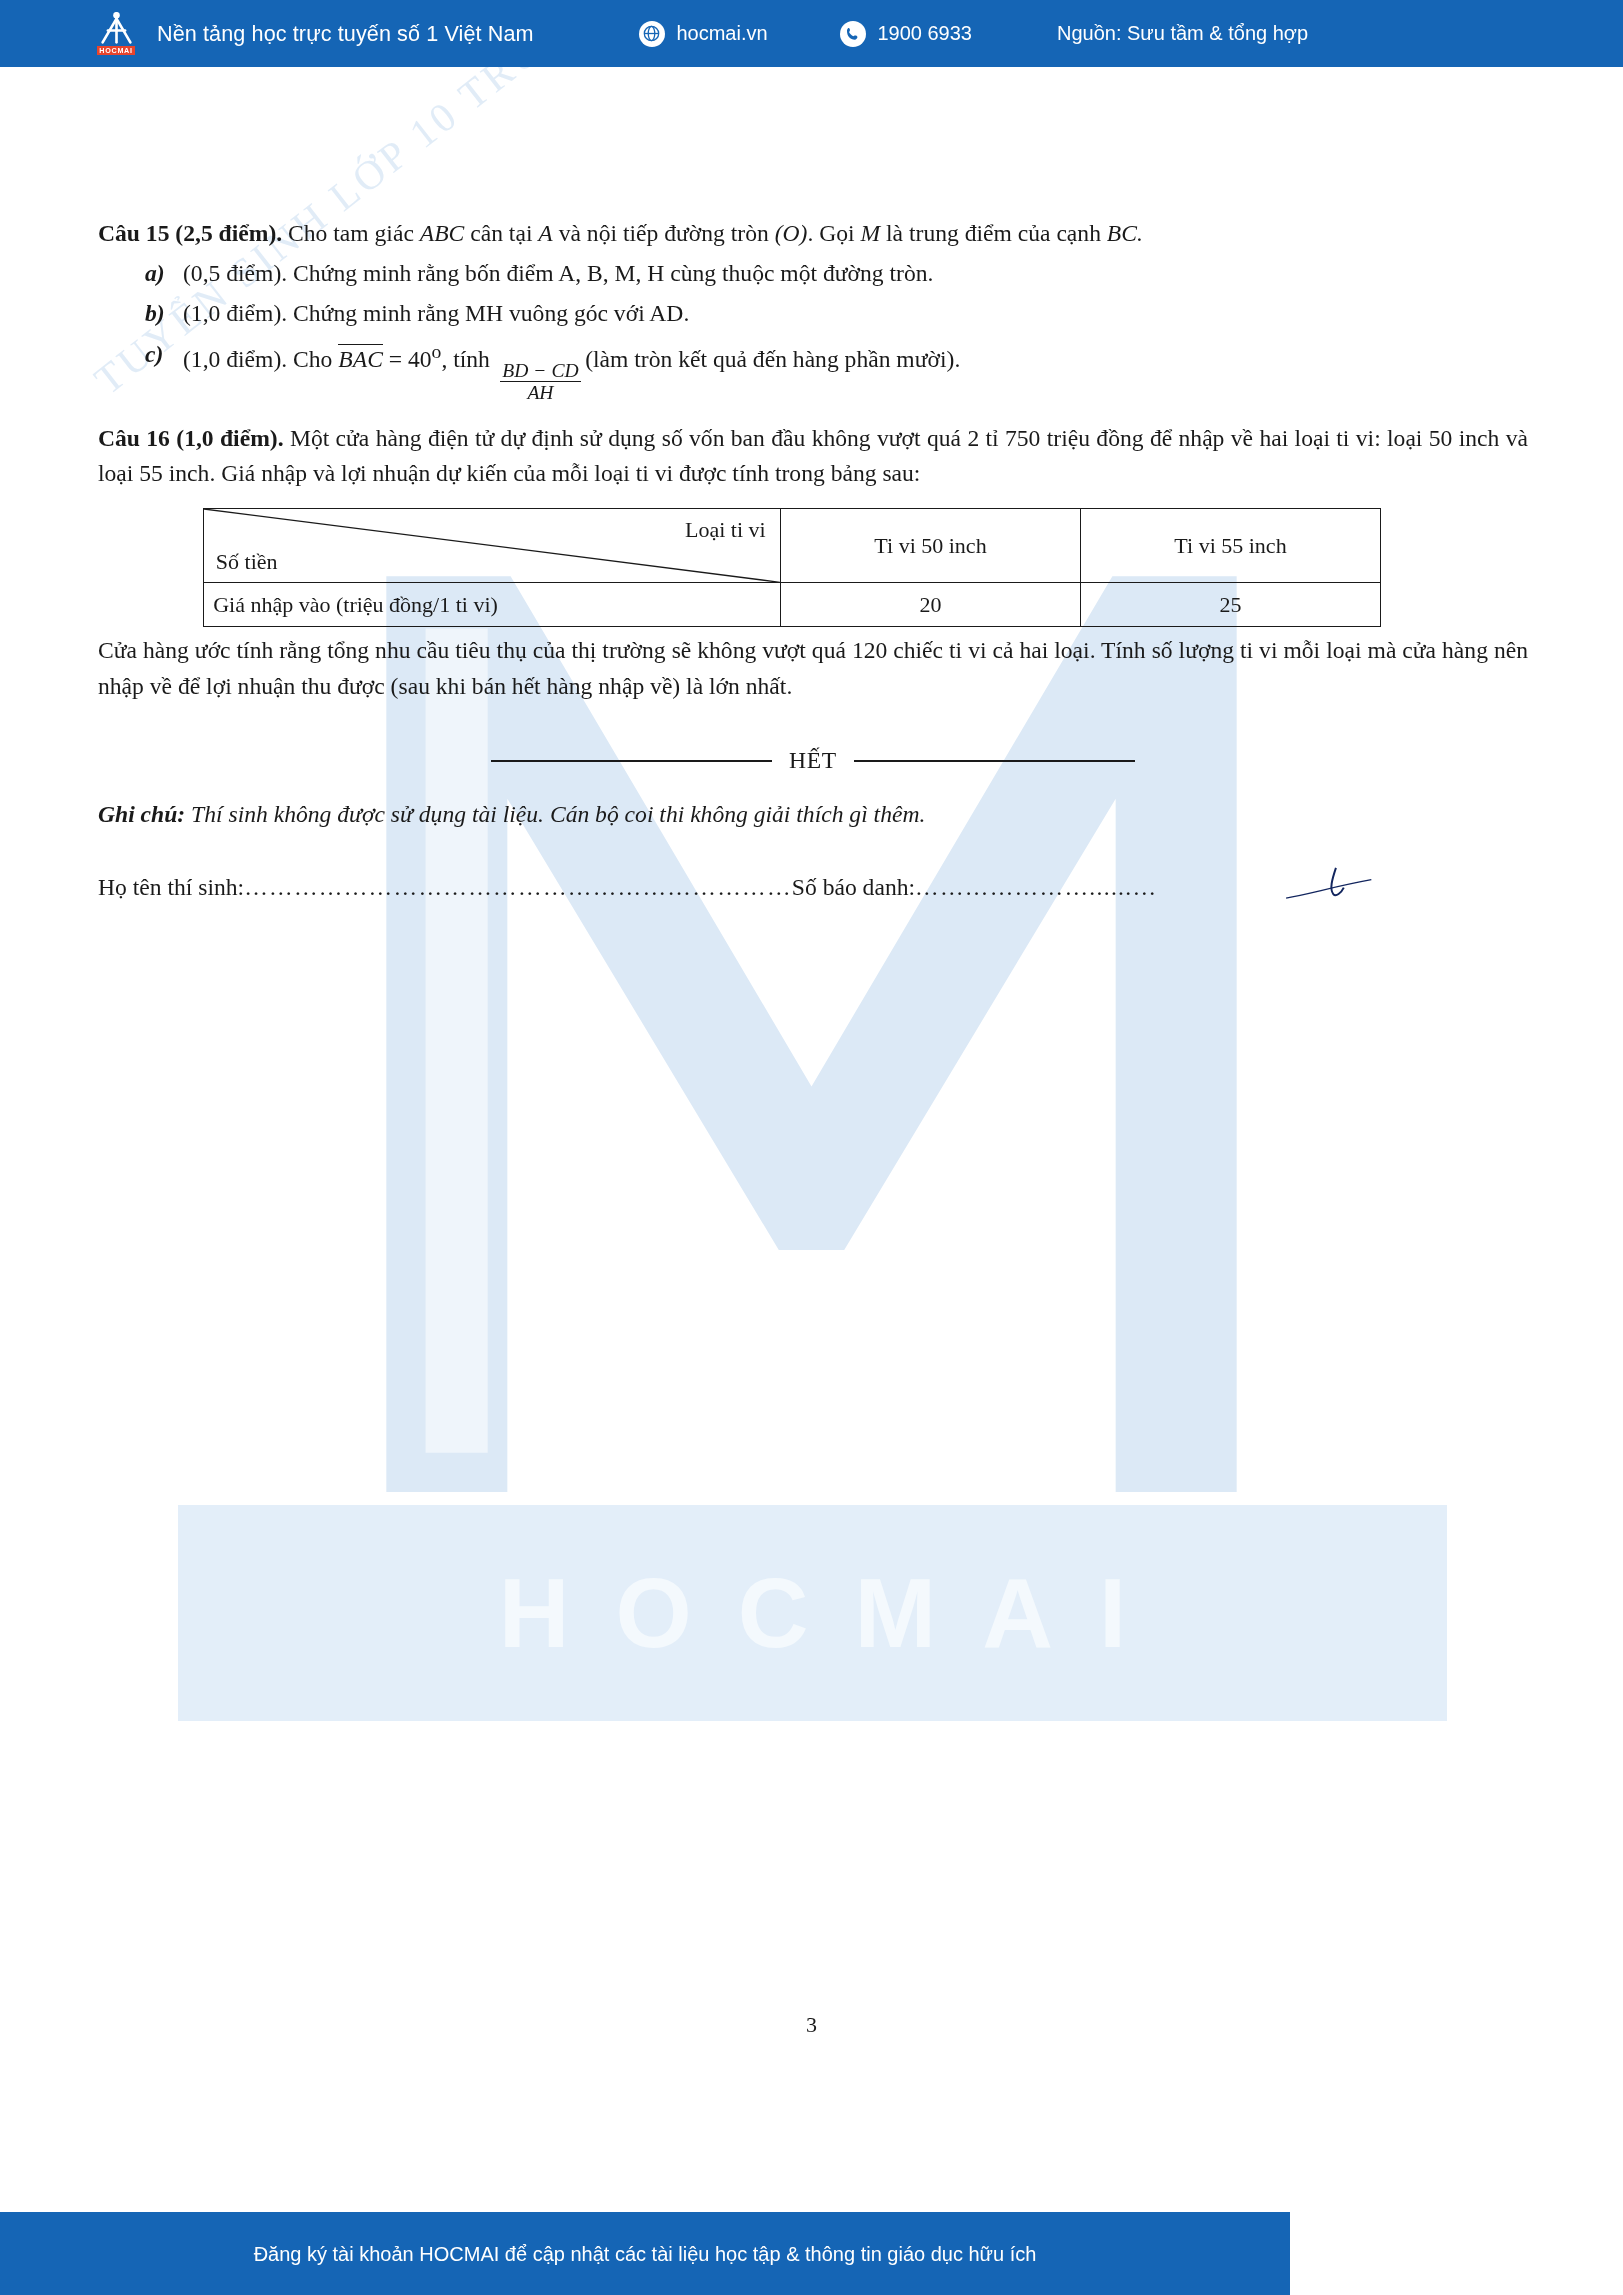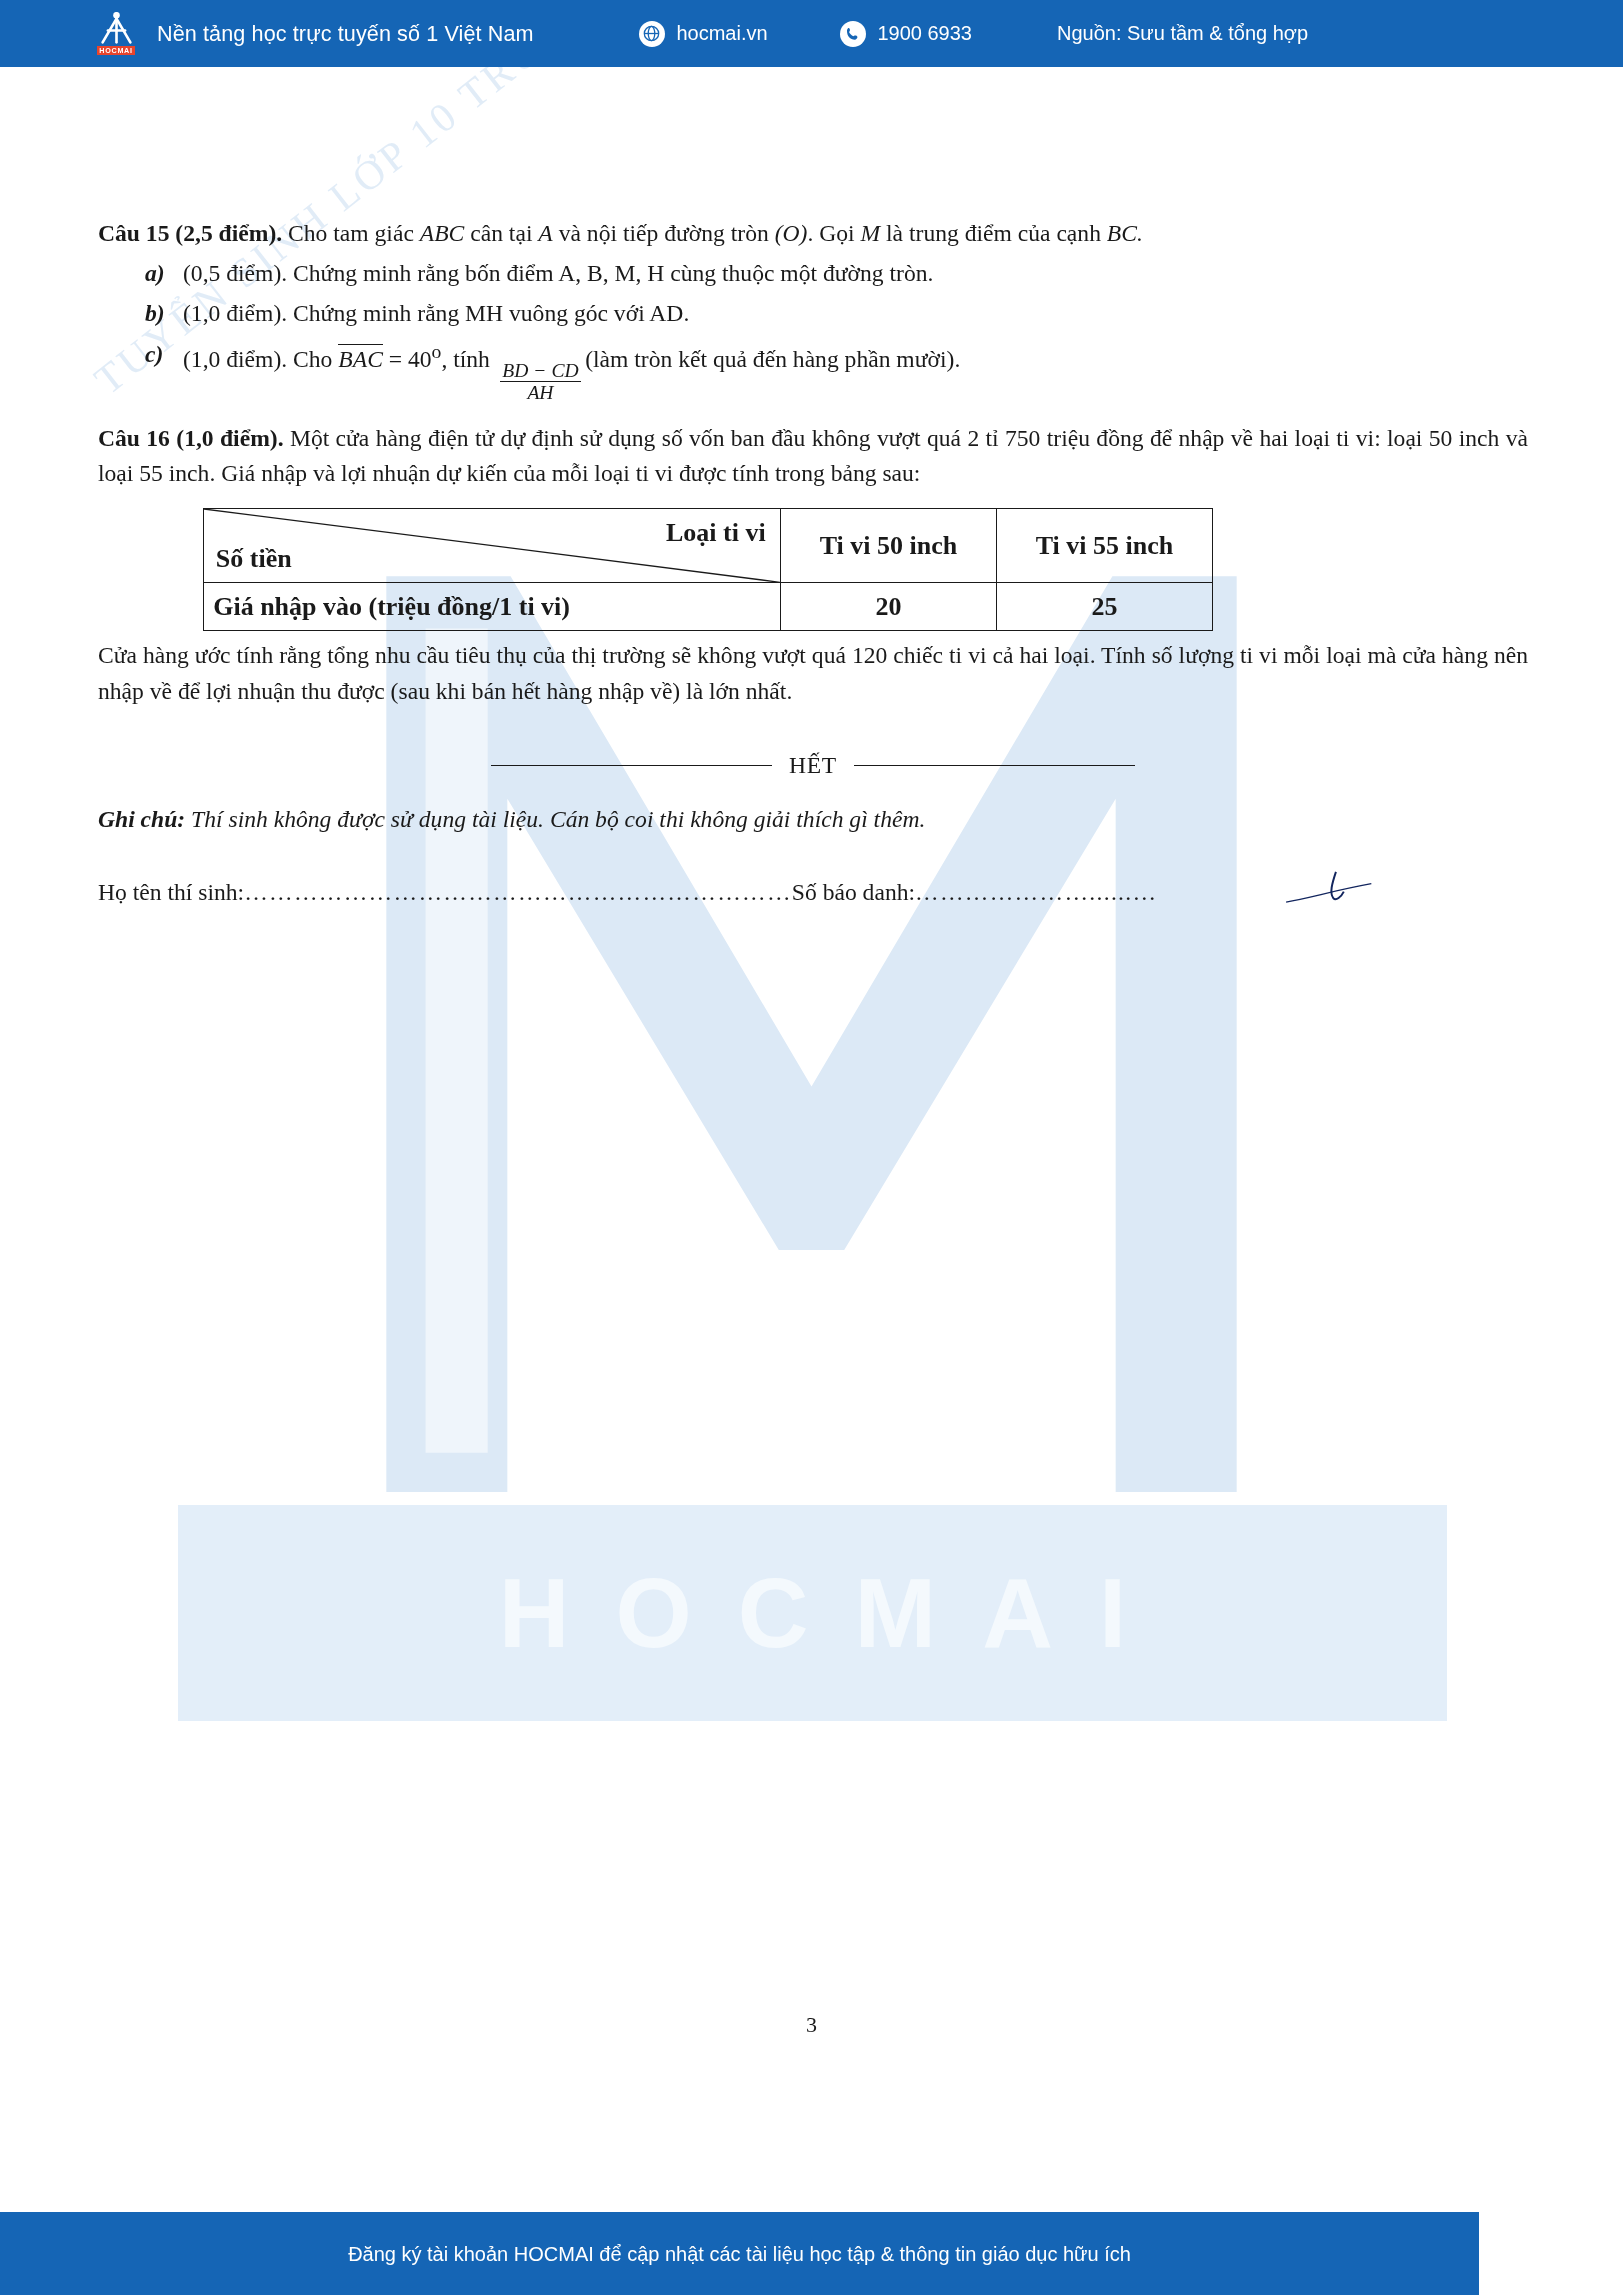--- a/index.html
+++ b/index.html
@@ -207,9 +207,8 @@
   }
   table.data {
     border-collapse: collapse;
-    width: 1010px;
-    font-size: 26px;
-    font-weight: bold;
+    width: 1178px;
+    font-size: 22px;
   }
   table.data td {
     border: 1.3px solid #1a1a1a;

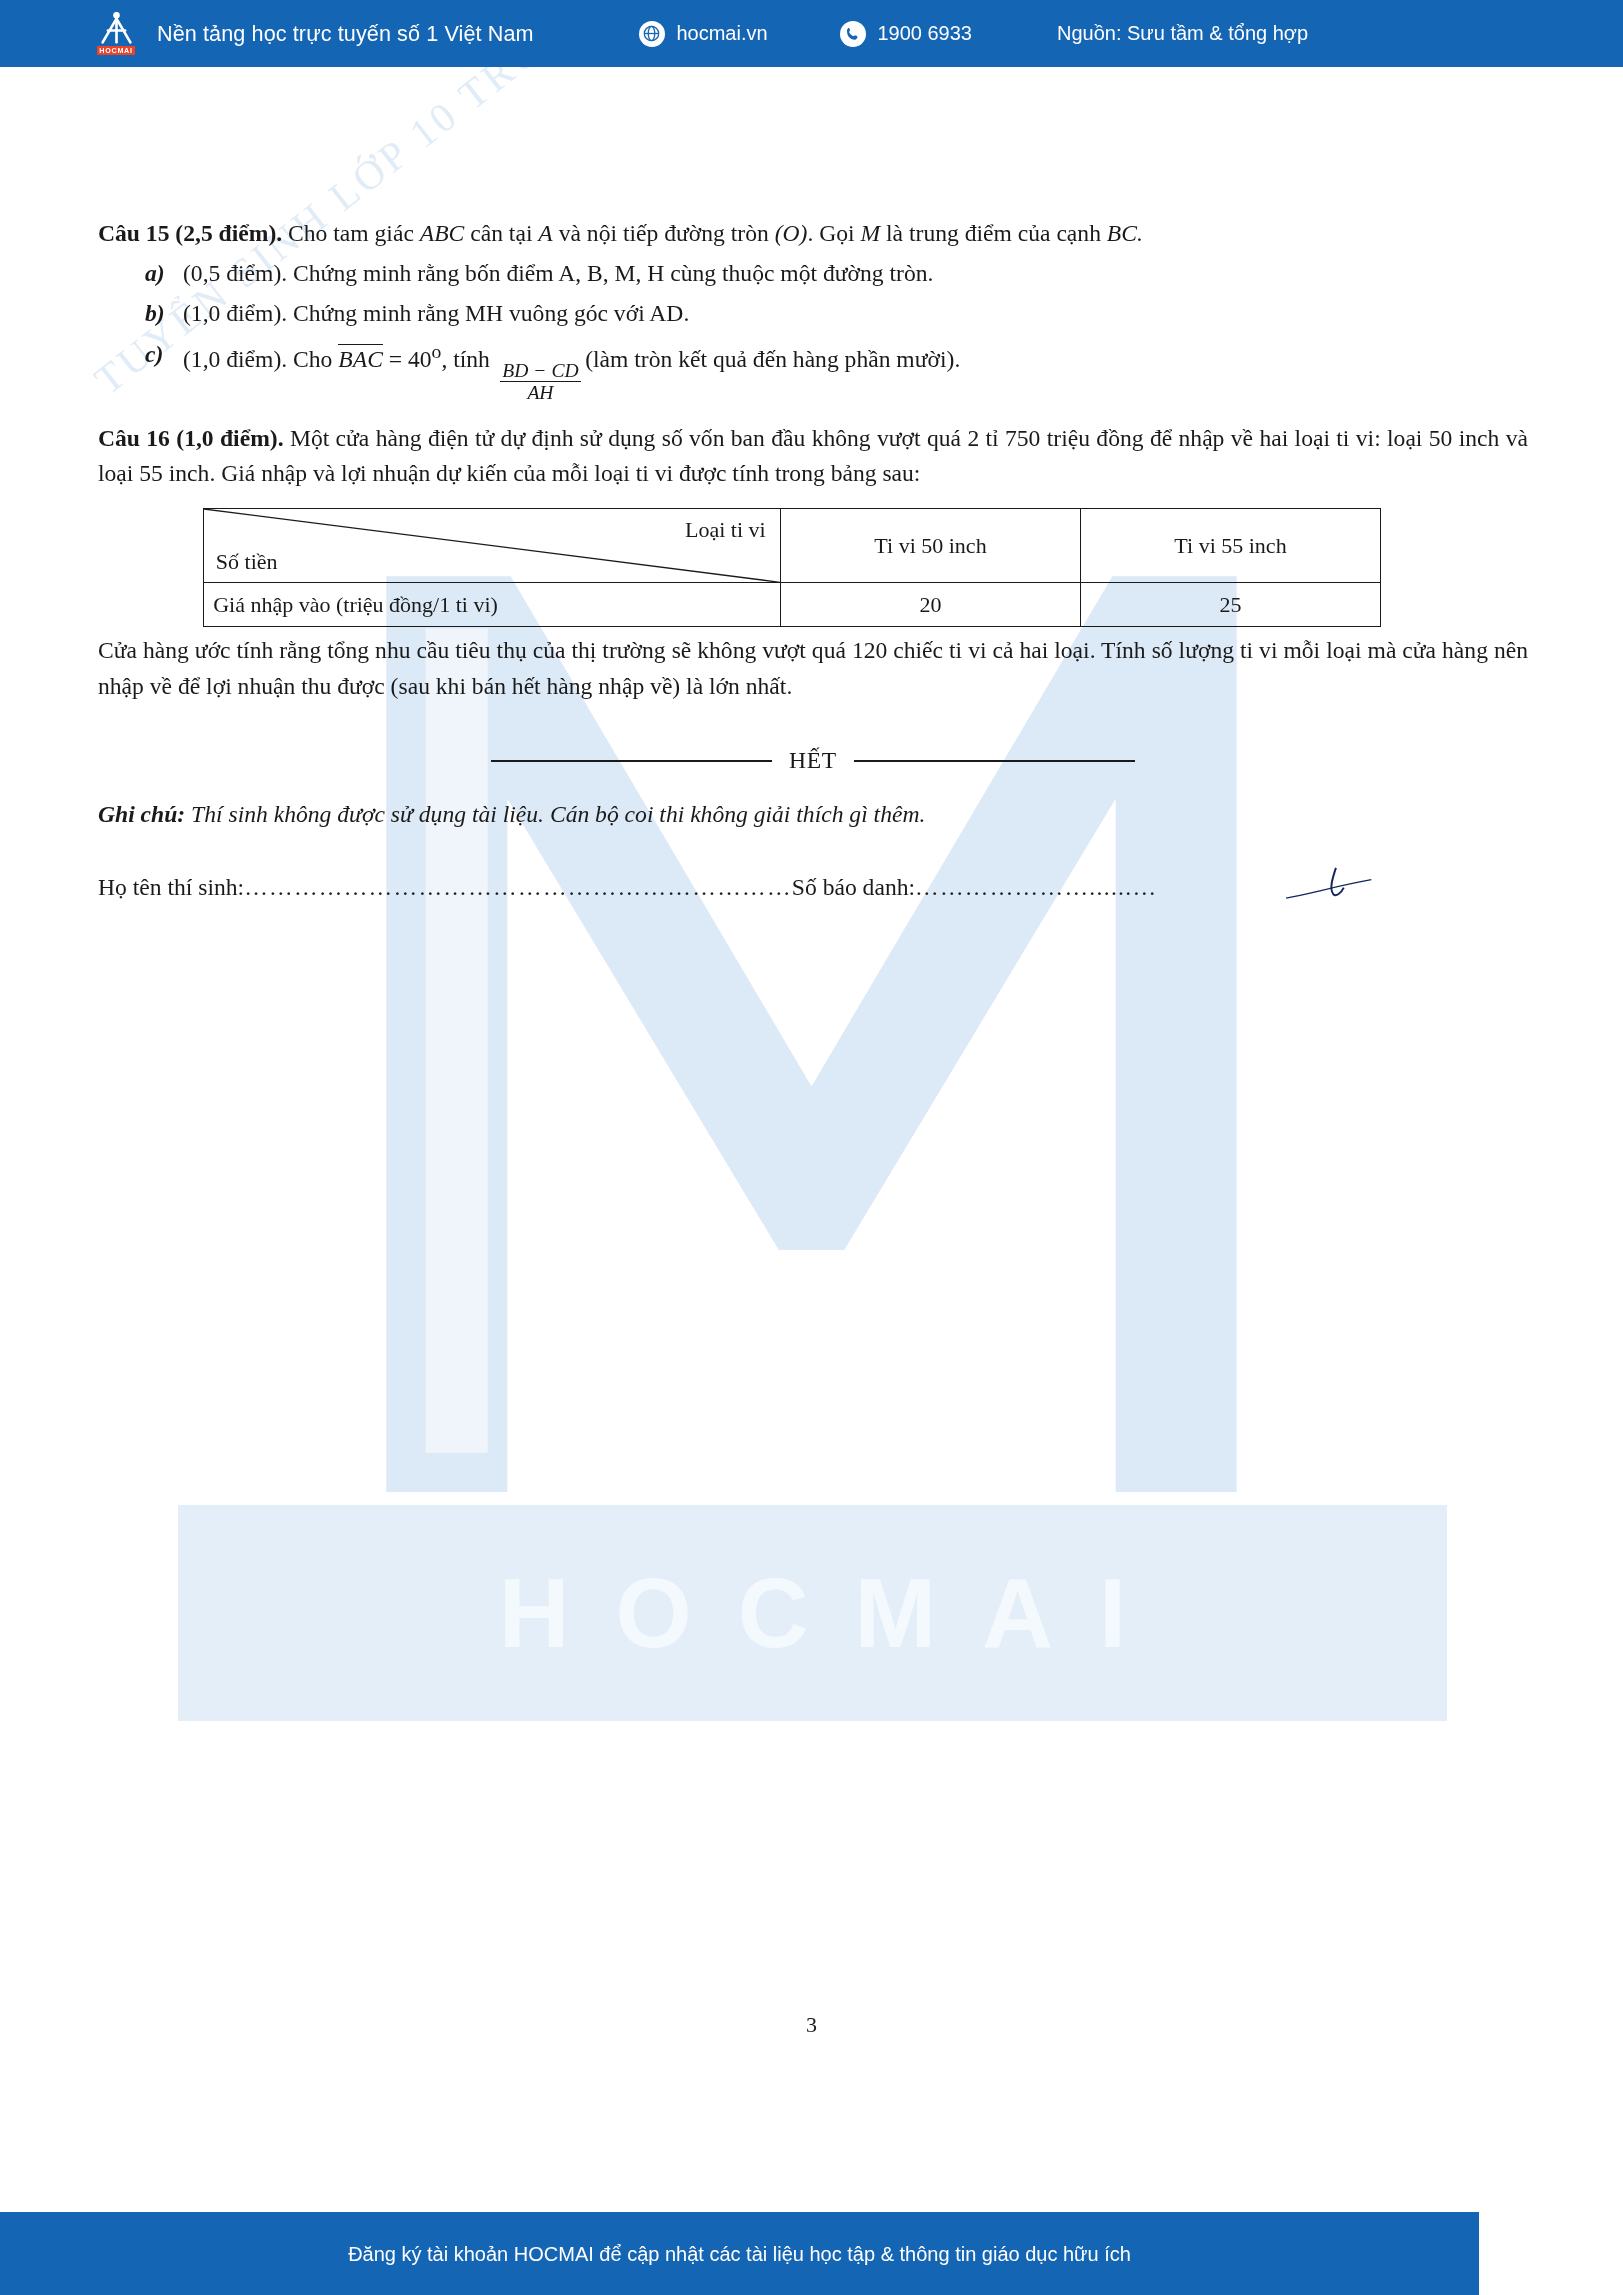--- a/index.html
+++ b/index.html
@@ -86,7 +86,7 @@
     position: absolute;
     left: 0;
     top: 2212px;
-    width: 1479px;
+    width: 1290px;
     height: 84px;
     background: #1565b5;
     color: #ffffff;

